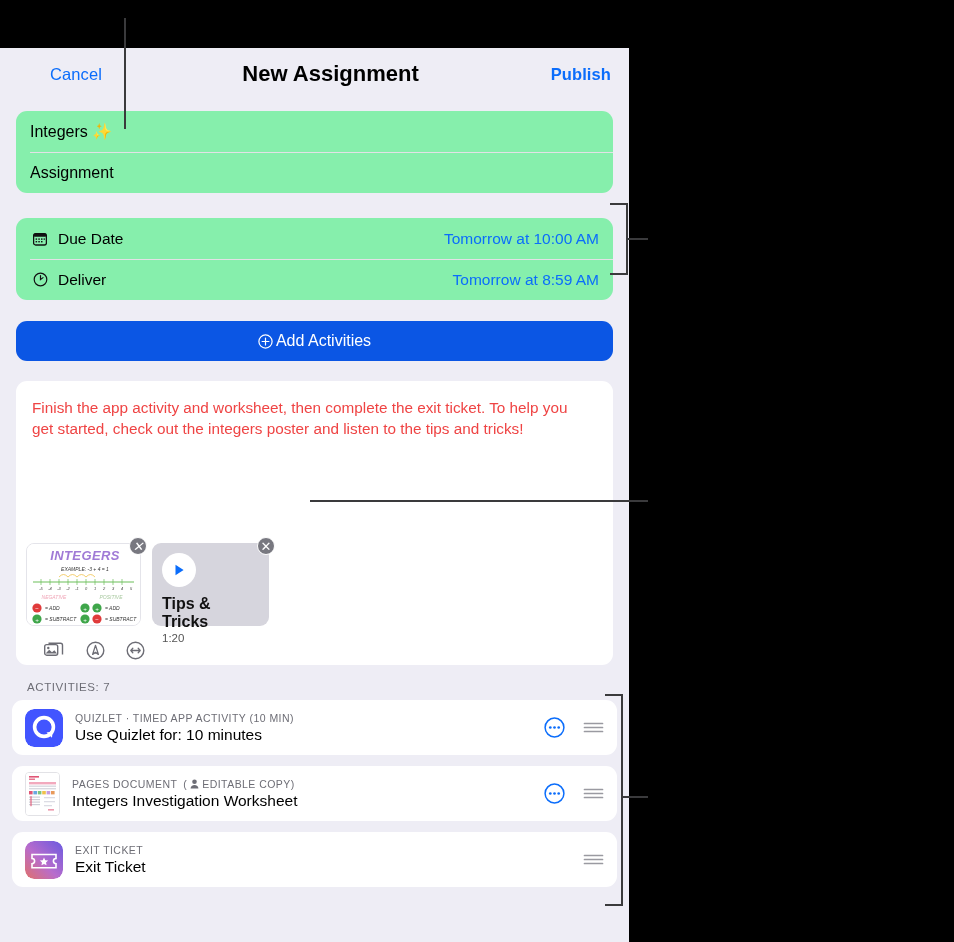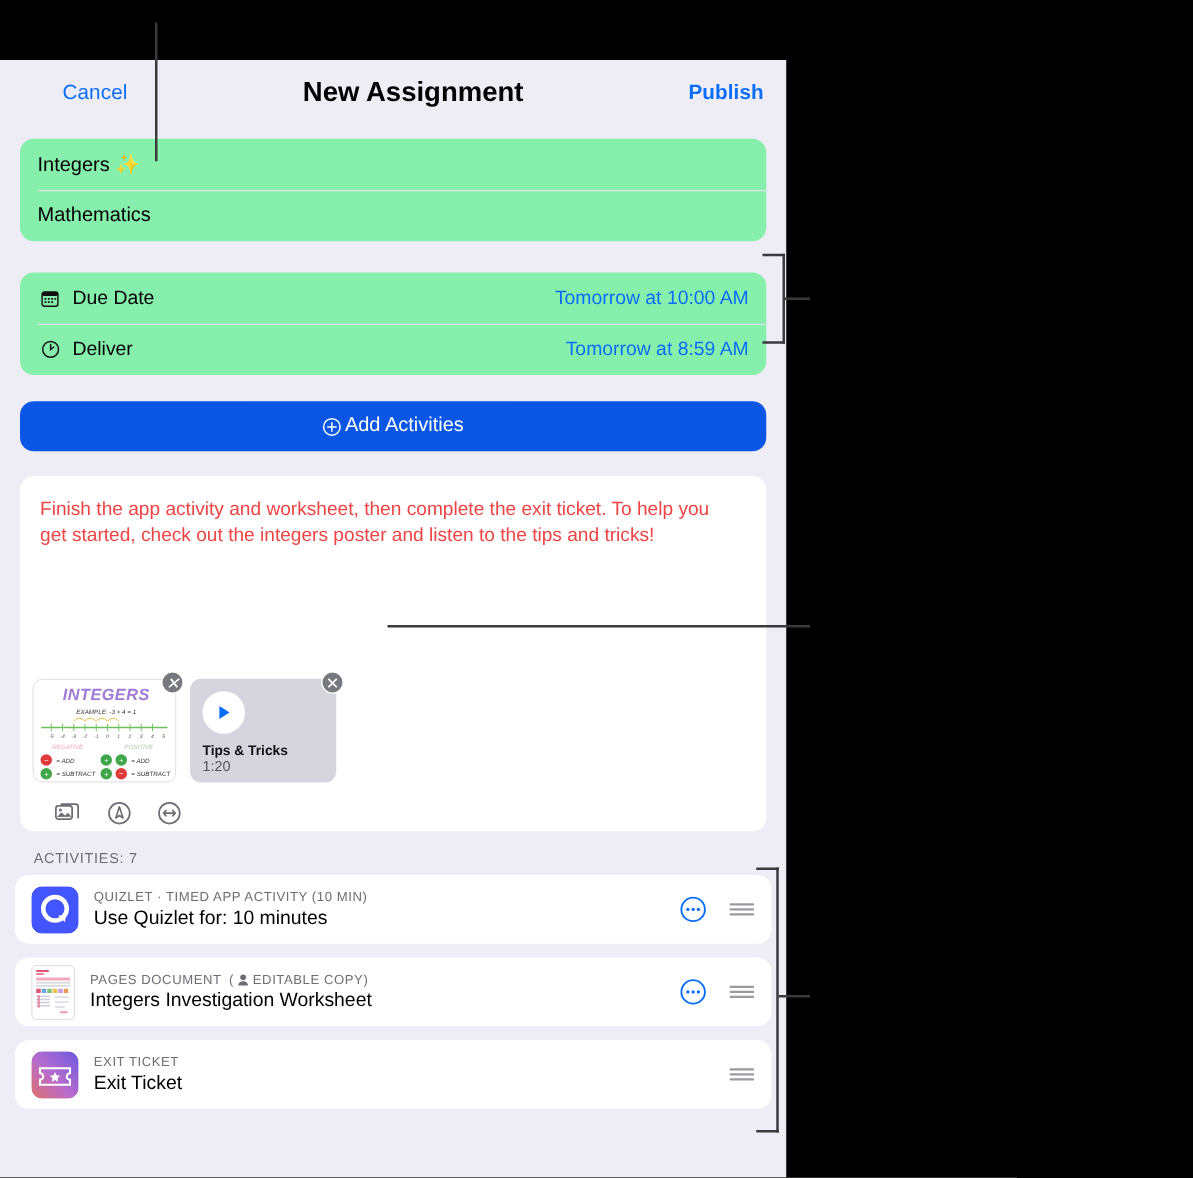--- a/index.html
+++ b/index.html
@@ -167,7 +167,7 @@
         <div style="width:2px;height:22px;background:#0b6dfb;margin-left:8px;opacity:0"></div>
       </div>
       <div class="row title-row">
-        <div class="row-label">Mathematics</div>
+        <div class="row-label">Assignment</div>
       </div>
     </div>
 

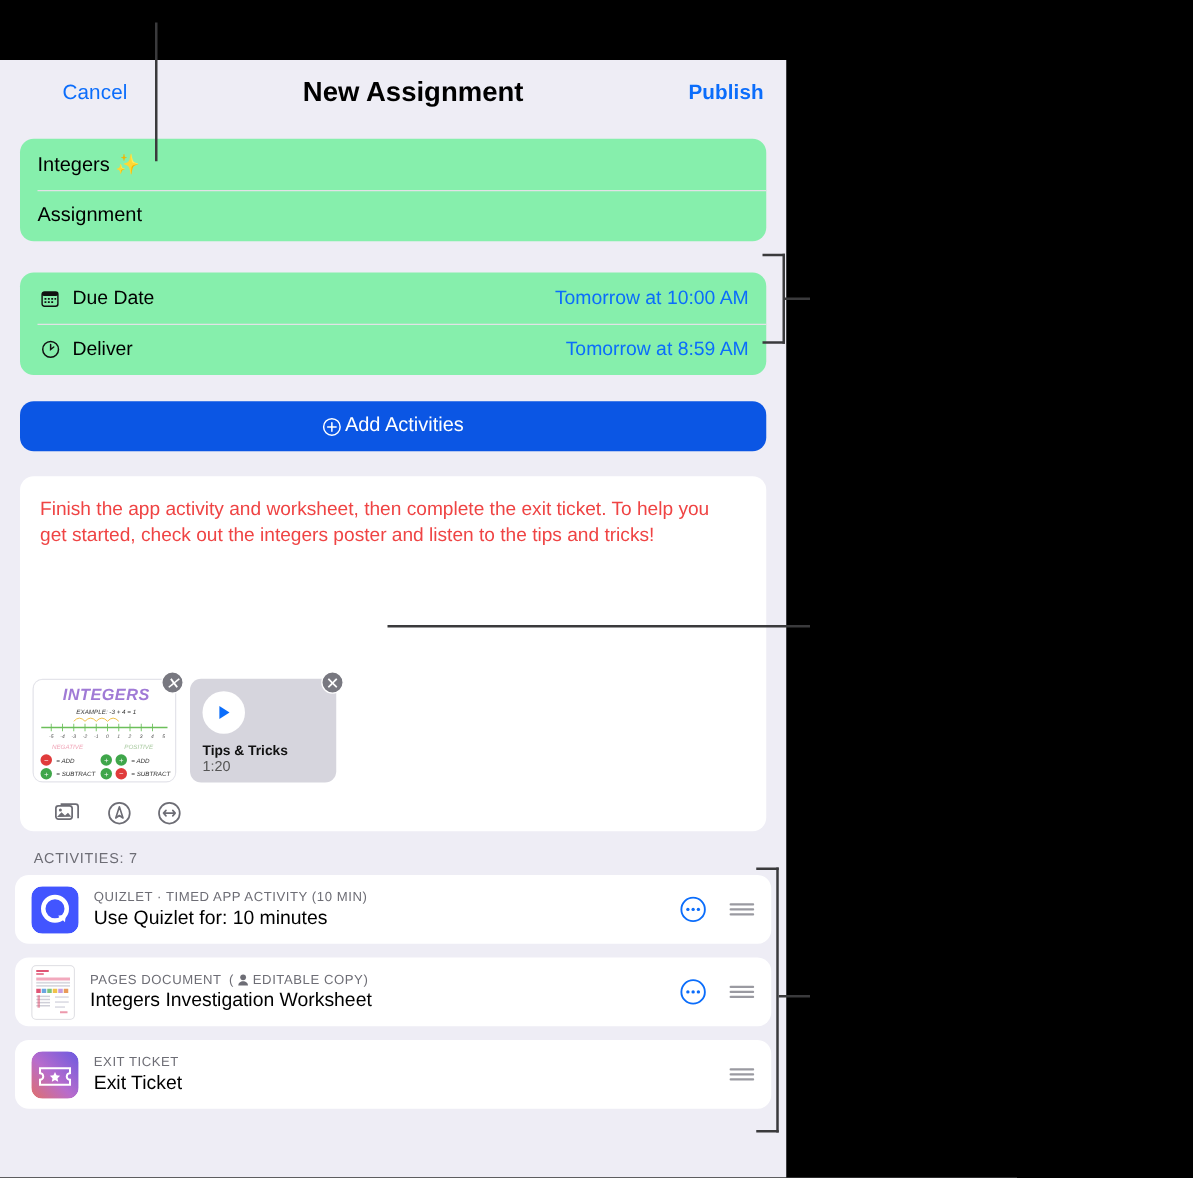--- a/index.html
+++ b/index.html
@@ -109,7 +109,7 @@
     display: flex; align-items: center; justify-content: center;
     margin-top: 2px;
   }
-  .vid-title { font-size: 11px; font-weight: bold; color: #111; margin-top: 8px; }
+  .vid-title { font-size: 16px; font-weight: bold; color: #111; margin-top: 8px; }
   .vid-dur { font-size: 11.5px; color: #555; margin-top: 1px; }
 
   .tool-row {

